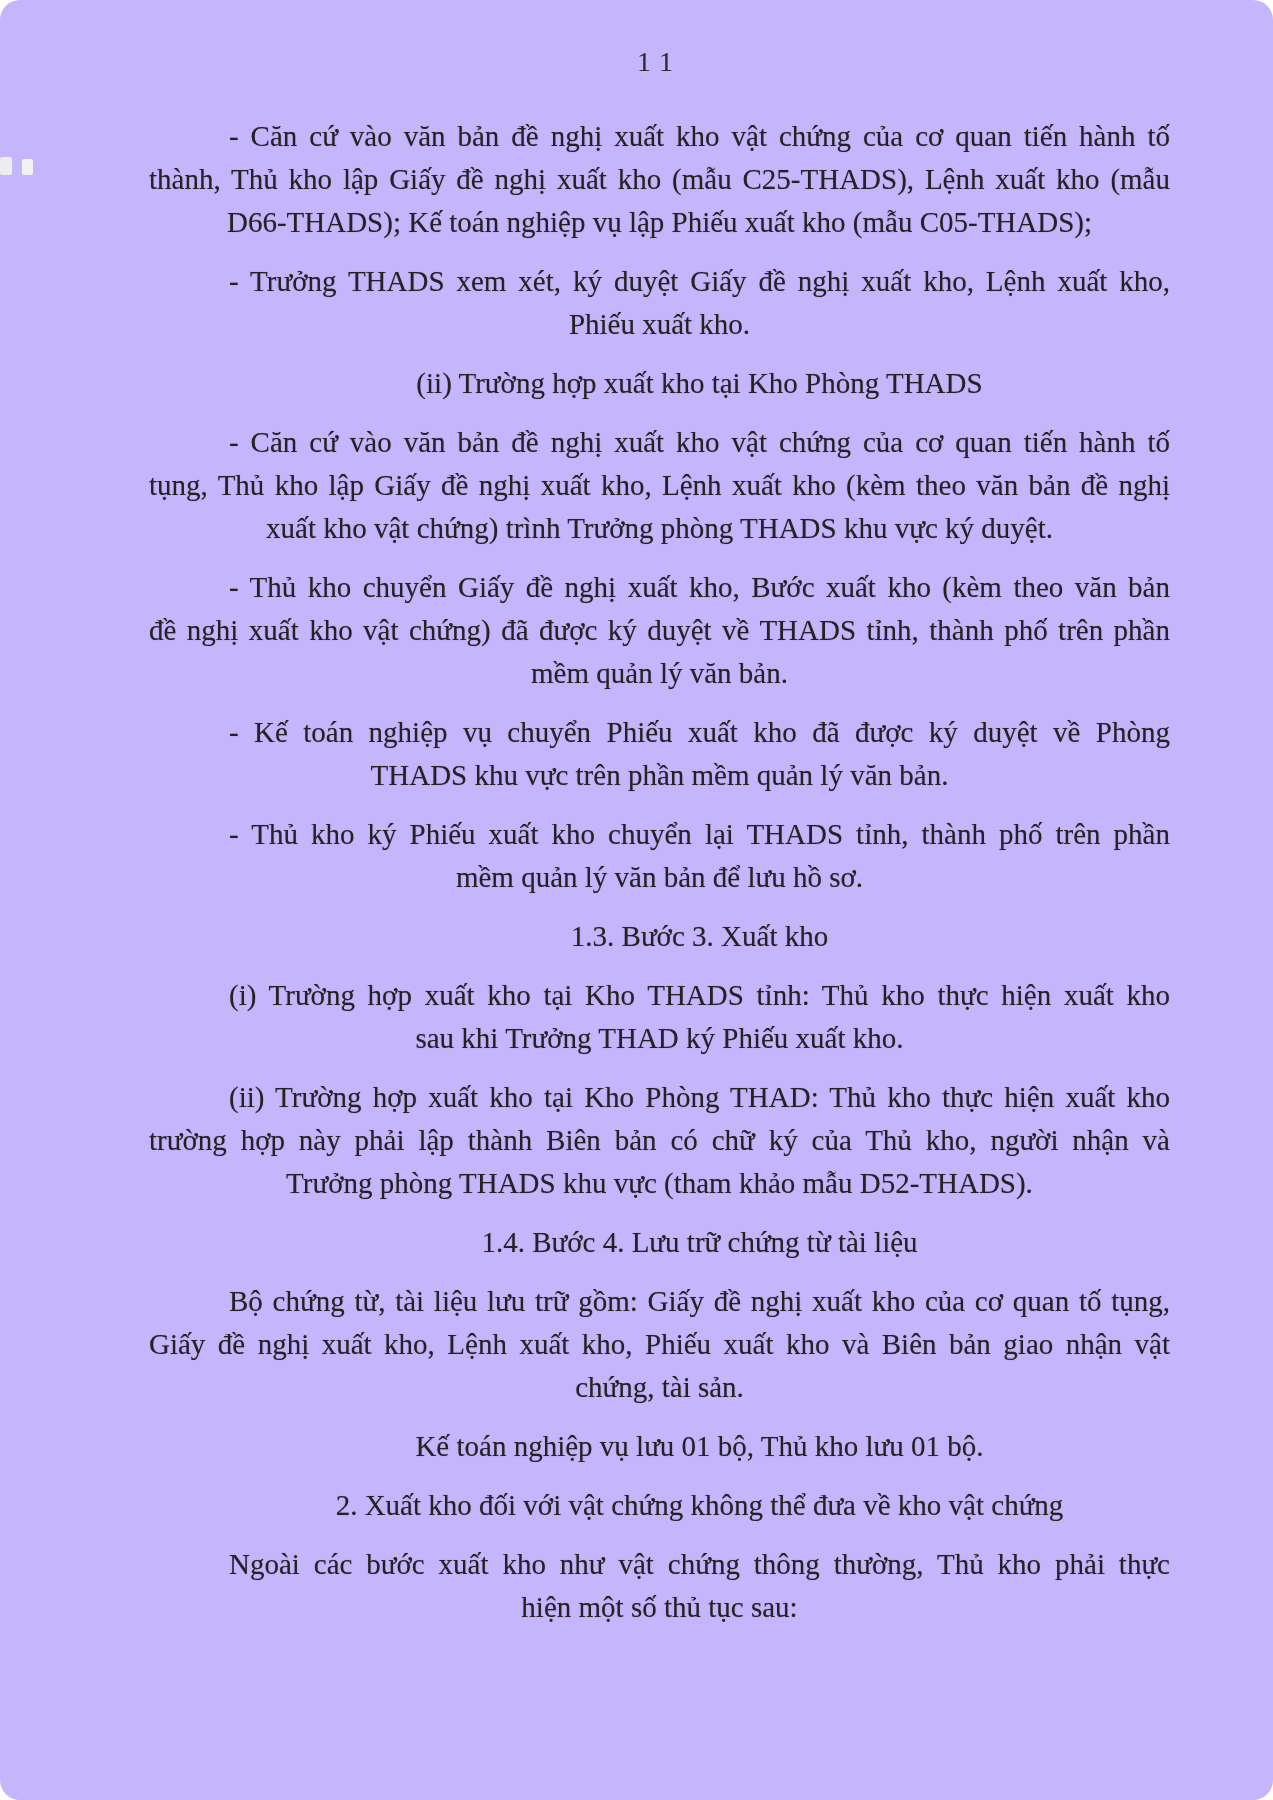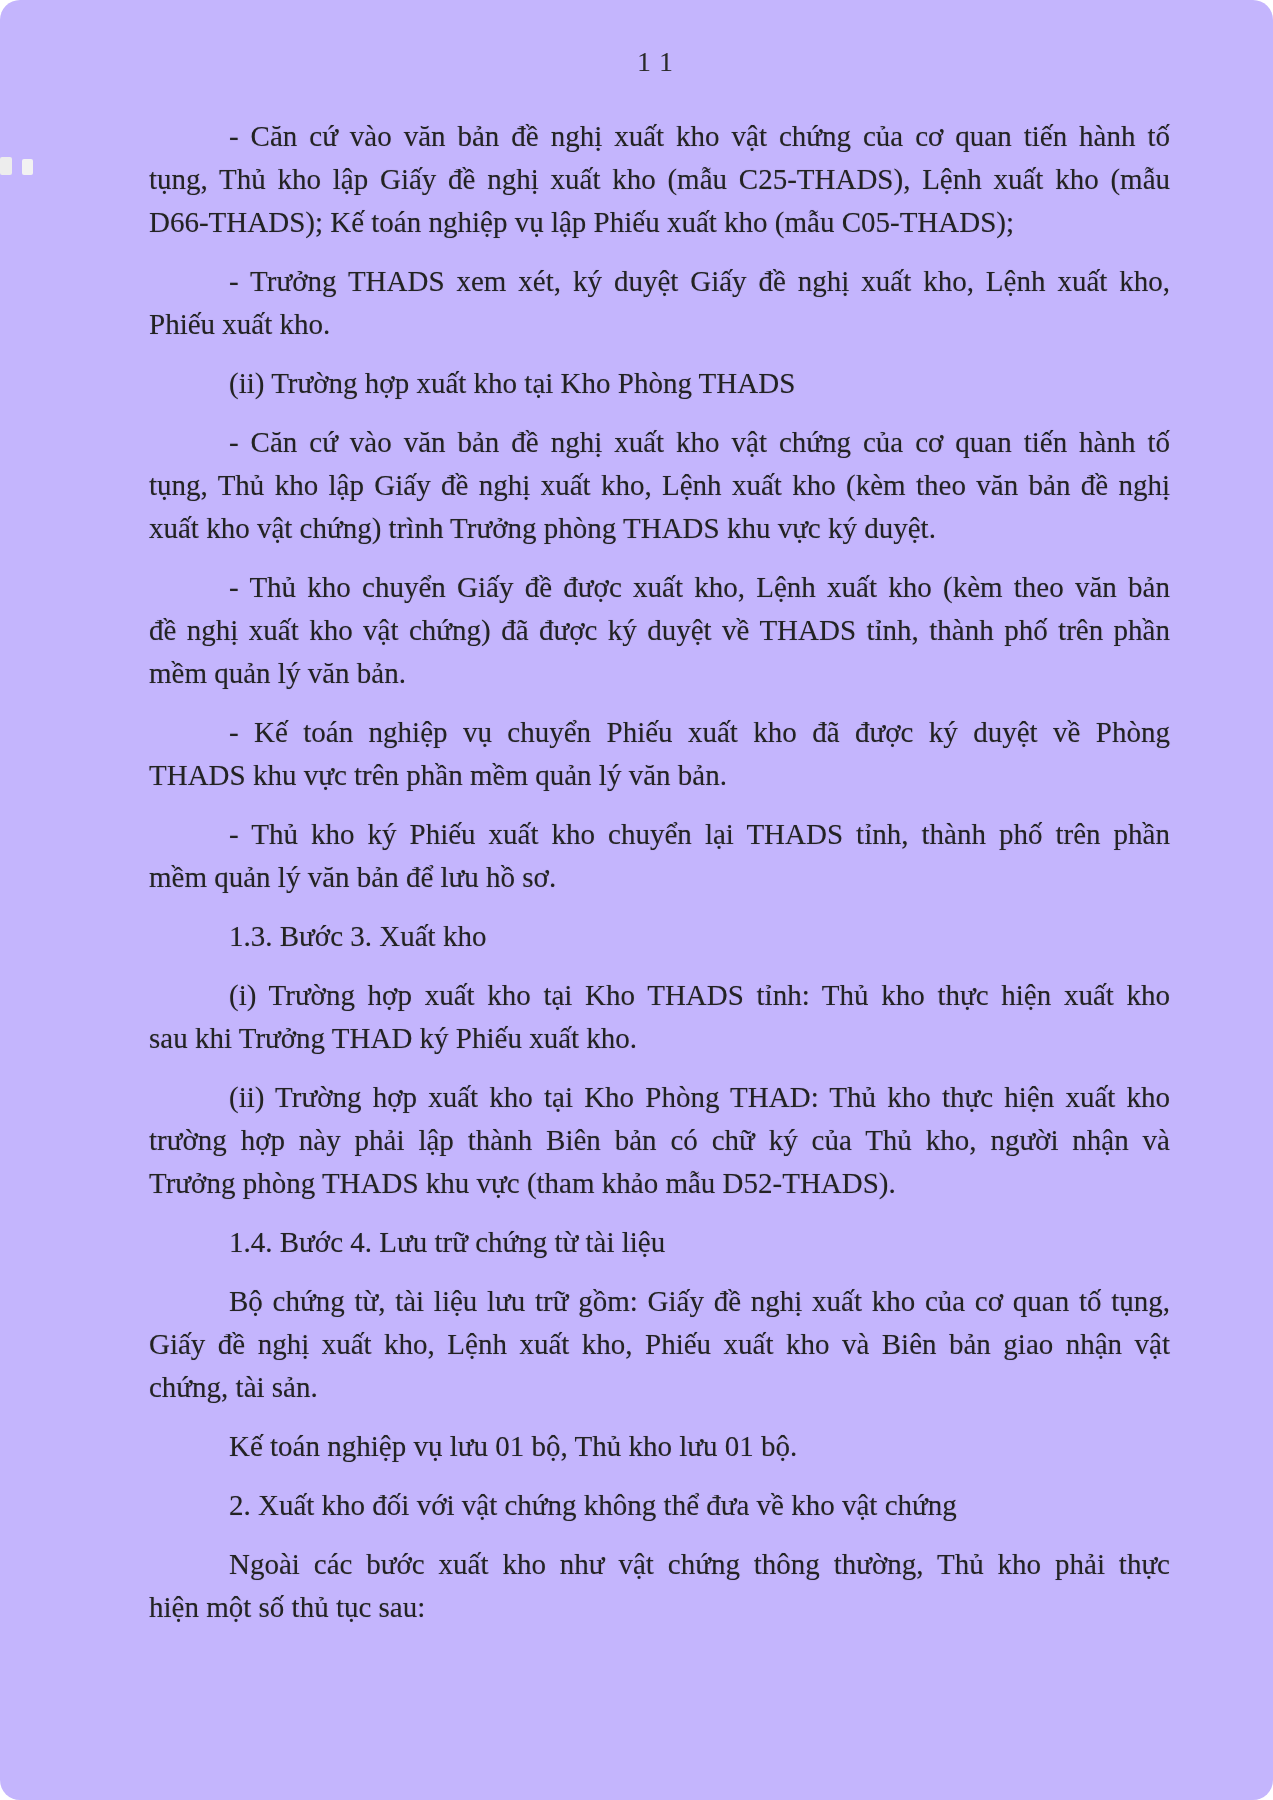--- a/index.html
+++ b/index.html
@@ -72,7 +72,7 @@
 
   <div class="para">
         <div class="line first just">- Căn cứ vào văn bản đề nghị xuất kho vật chứng của cơ quan tiến hành tố</div>
-        <div class="line just">tụng, Thủ kho lập Giấy đề nghị xuất kho (mẫu C25-THADS), Lệnh xuất kho (mẫu</div>
+        <div class="line just">thành, Thủ kho lập Giấy đề nghị xuất kho (mẫu C25-THADS), Lệnh xuất kho (mẫu</div>
         <div class="line">D66-THADS); Kế toán nghiệp vụ lập Phiếu xuất kho (mẫu C05-THADS);</div>
       </div>
       <div class="para">

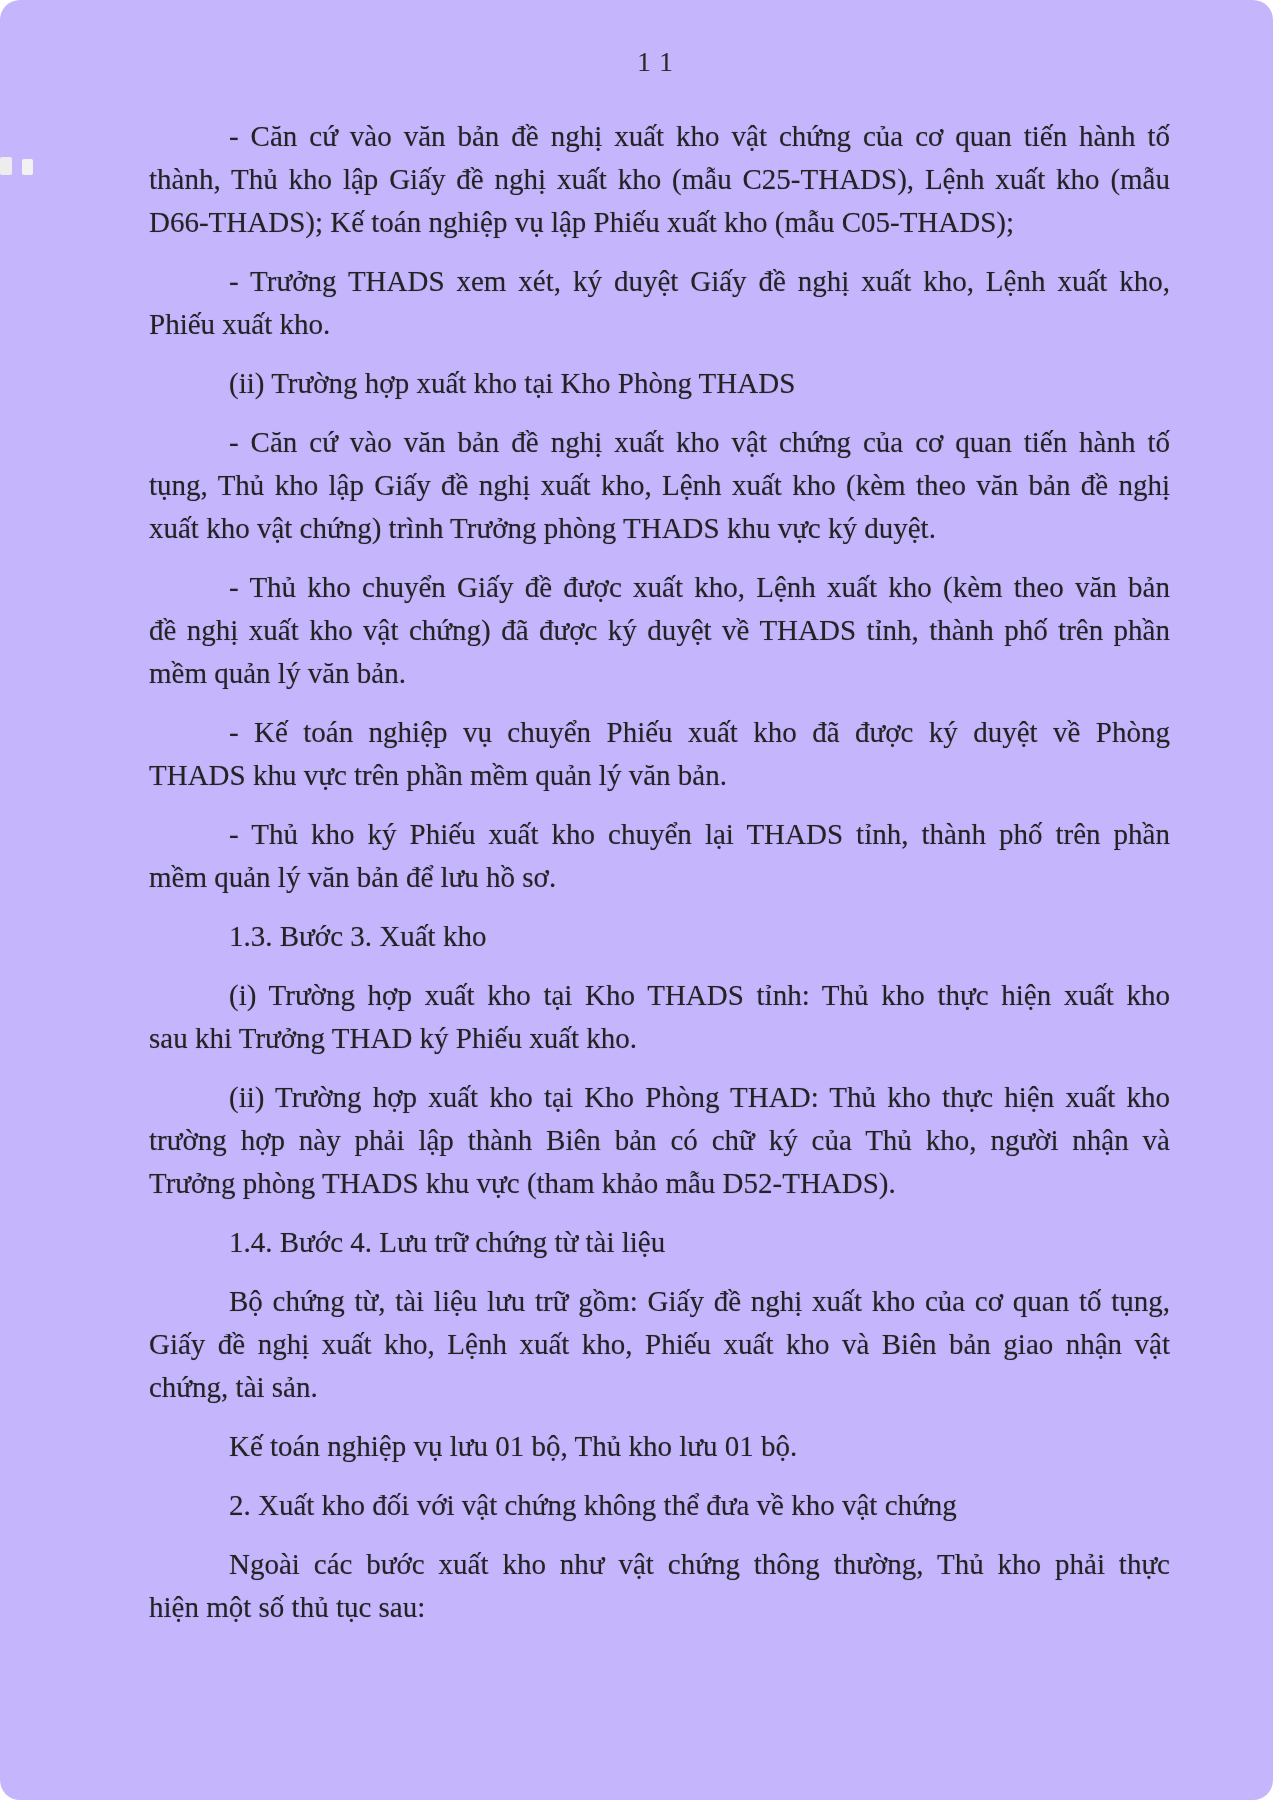--- a/index.html
+++ b/index.html
@@ -40,7 +40,7 @@
     margin: 16px 0 9px 0;
   }
   .line {
-    text-align: left;
+    text-align: center;
     white-space: normal;
   }
   .line.just {

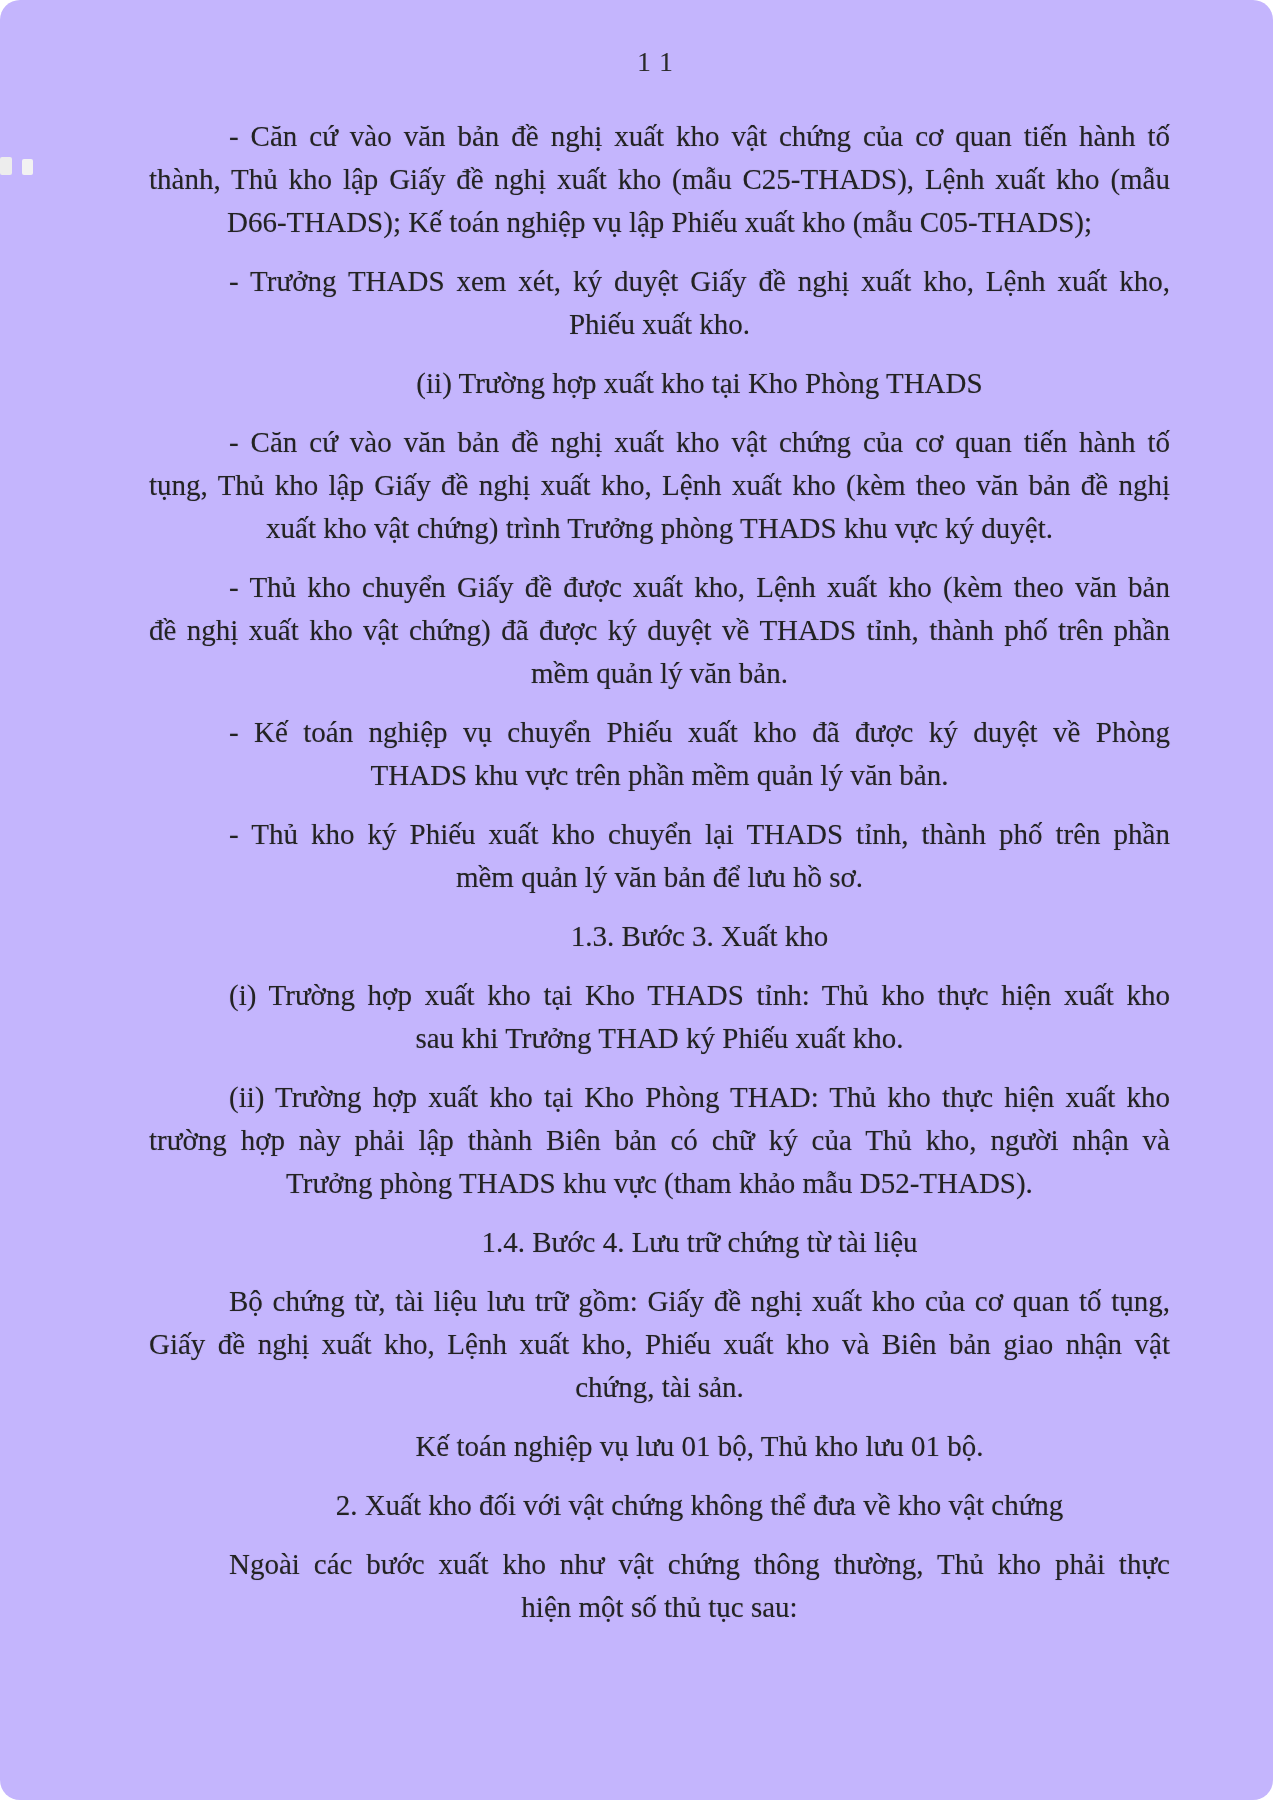--- a/index.html
+++ b/index.html
@@ -88,7 +88,7 @@
         <div class="line">xuất kho vật chứng) trình Trưởng phòng THADS khu vực ký duyệt.</div>
       </div>
       <div class="para">
-        <div class="line first just">- Thủ kho chuyển Giấy đề được xuất kho, Lệnh xuất kho (kèm theo văn bản</div>
+        <div class="line first just">- Thủ kho chuyển Giấy đề nghị xuất kho, Bước xuất kho (kèm theo văn bản</div>
         <div class="line just">đề nghị xuất kho vật chứng) đã được ký duyệt về THADS tỉnh, thành phố trên phần</div>
         <div class="line">mềm quản lý văn bản.</div>
       </div>

